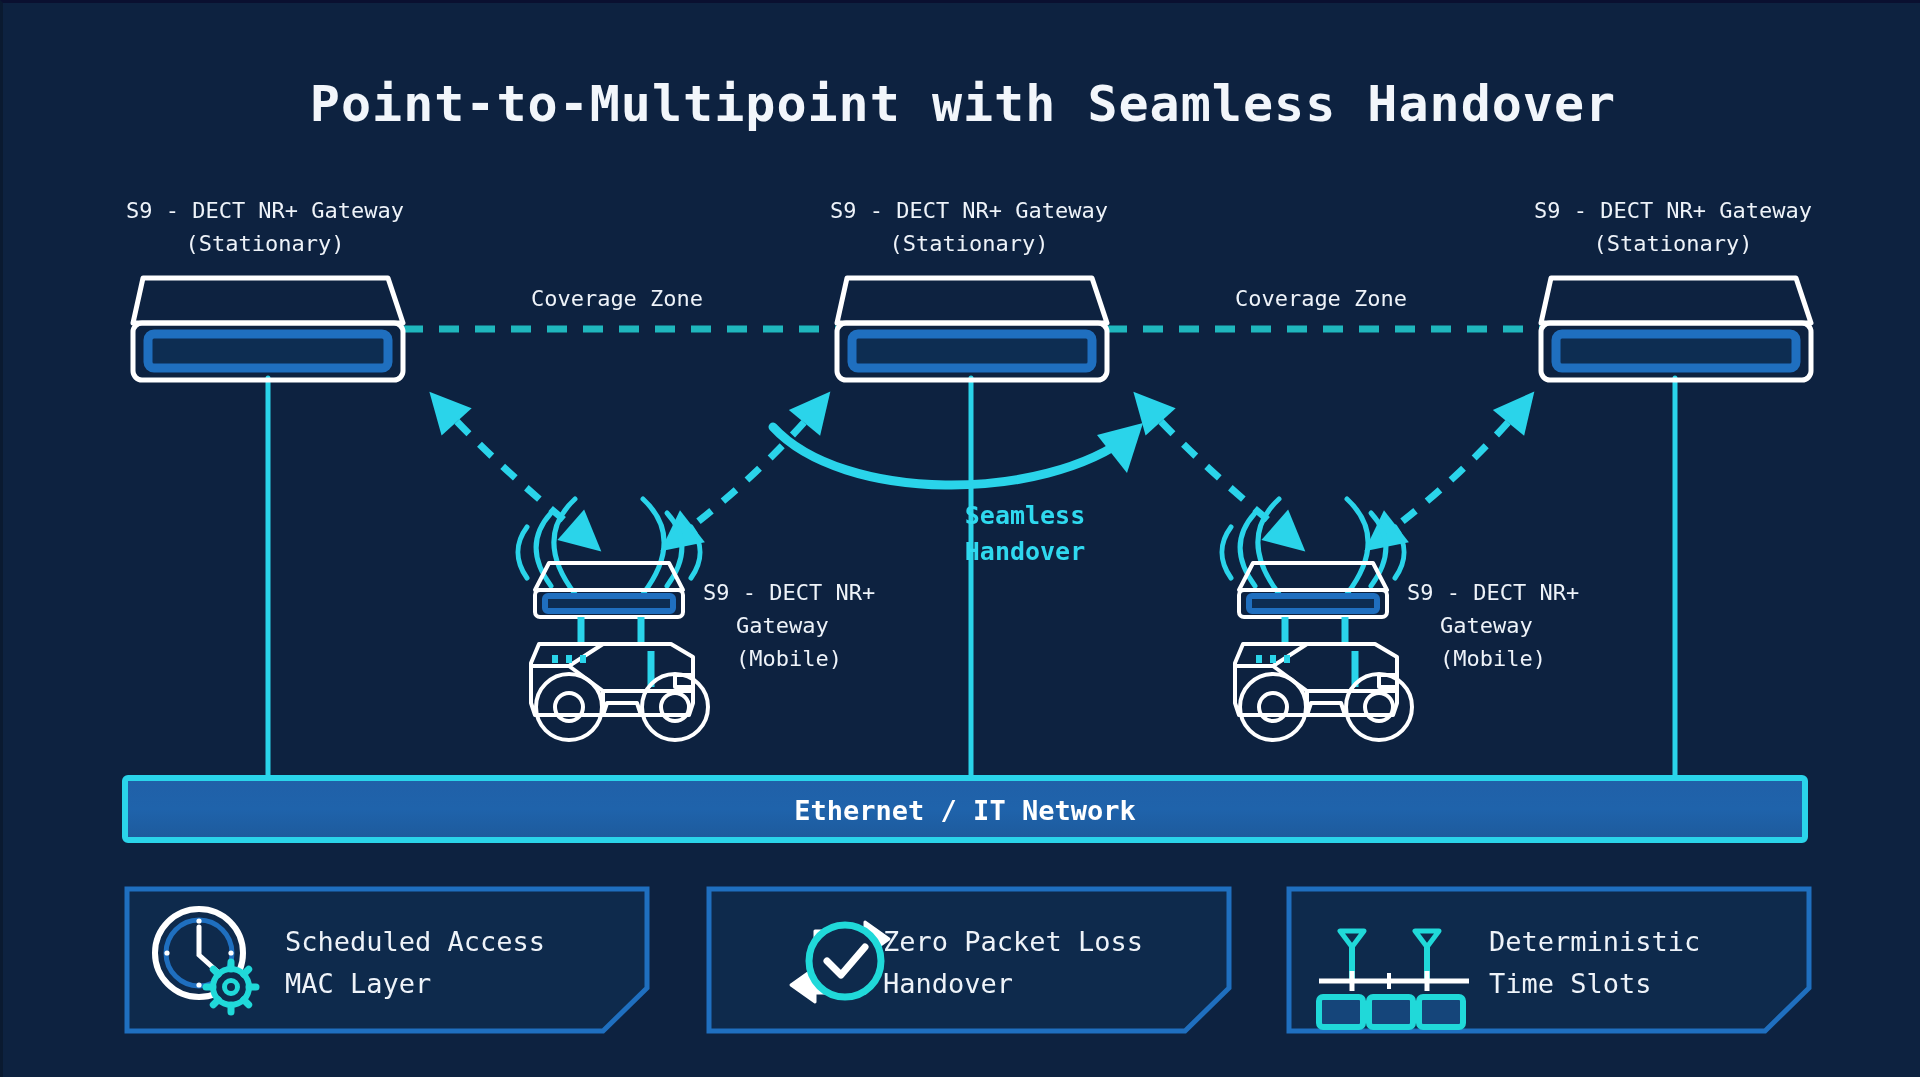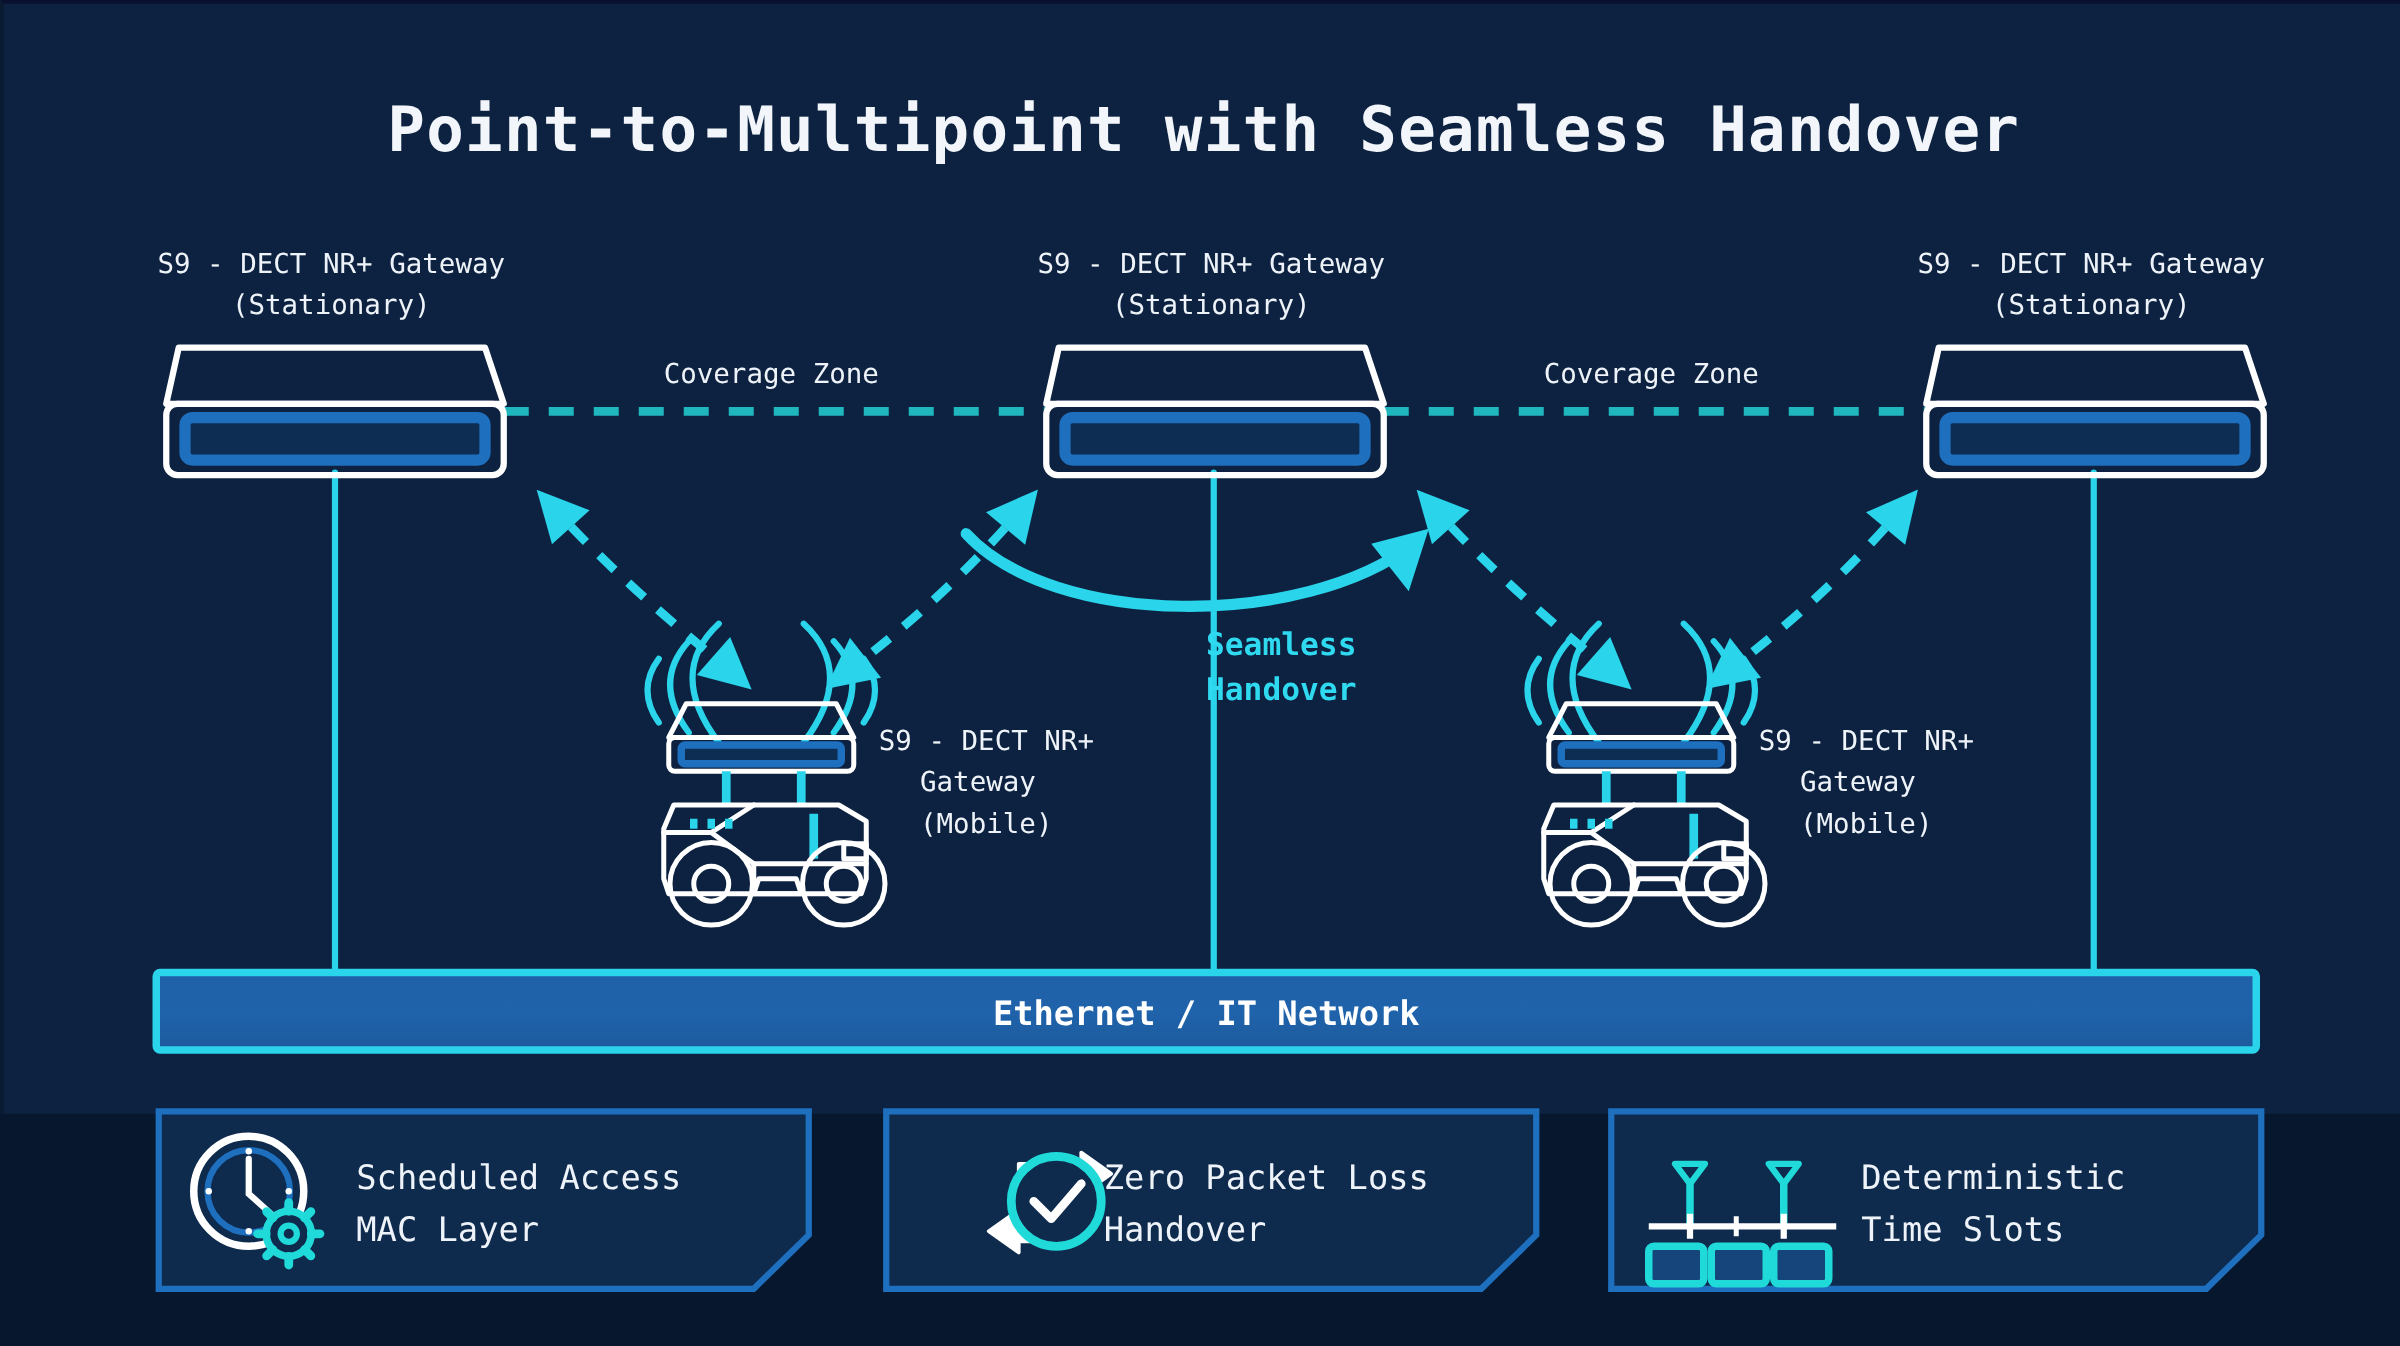--- a/index.html
+++ b/index.html
@@ -16,7 +16,7 @@
   #stage {
     position: relative;
     width: 1920px;
-    height: 891px;
+    height: 1077px;
     background: #0d2240;
     box-sizing: border-box;
     border-left: 3px solid #0a1a30;

